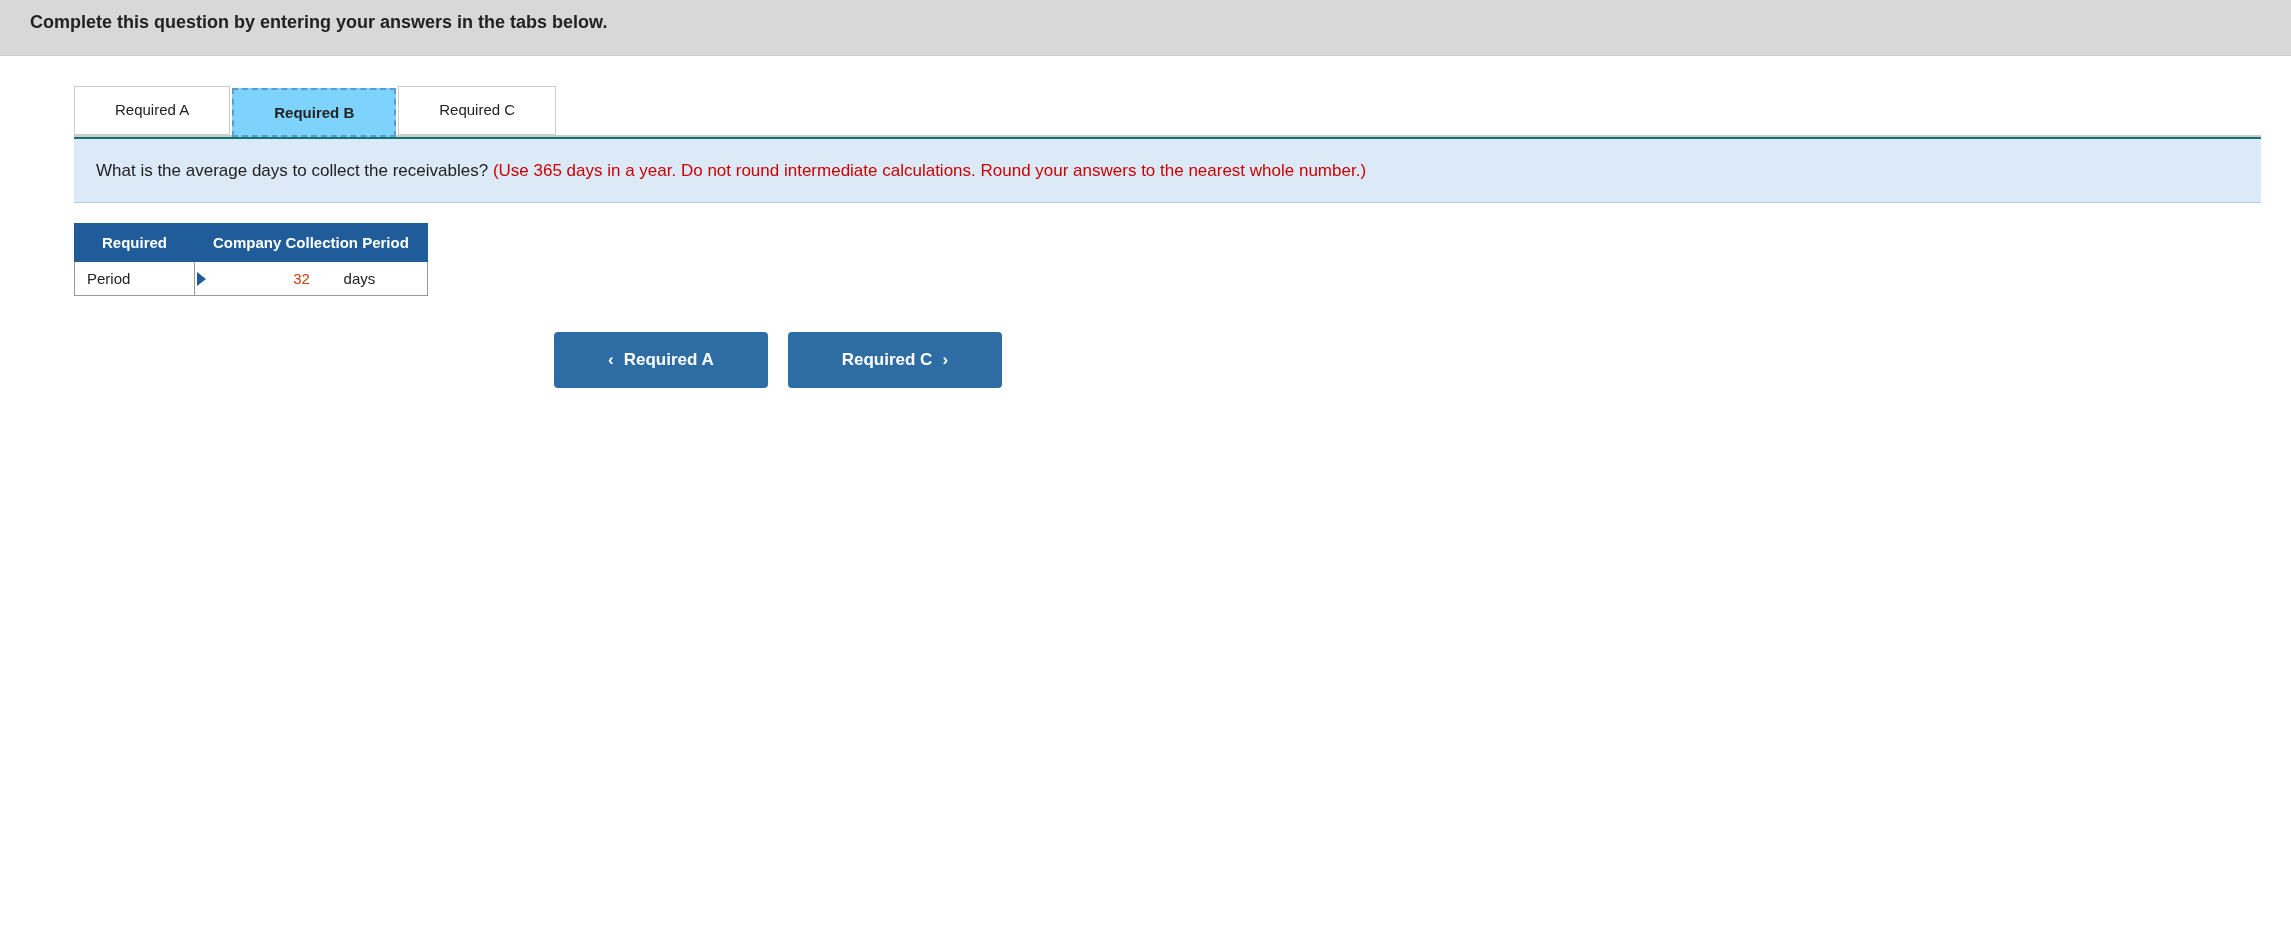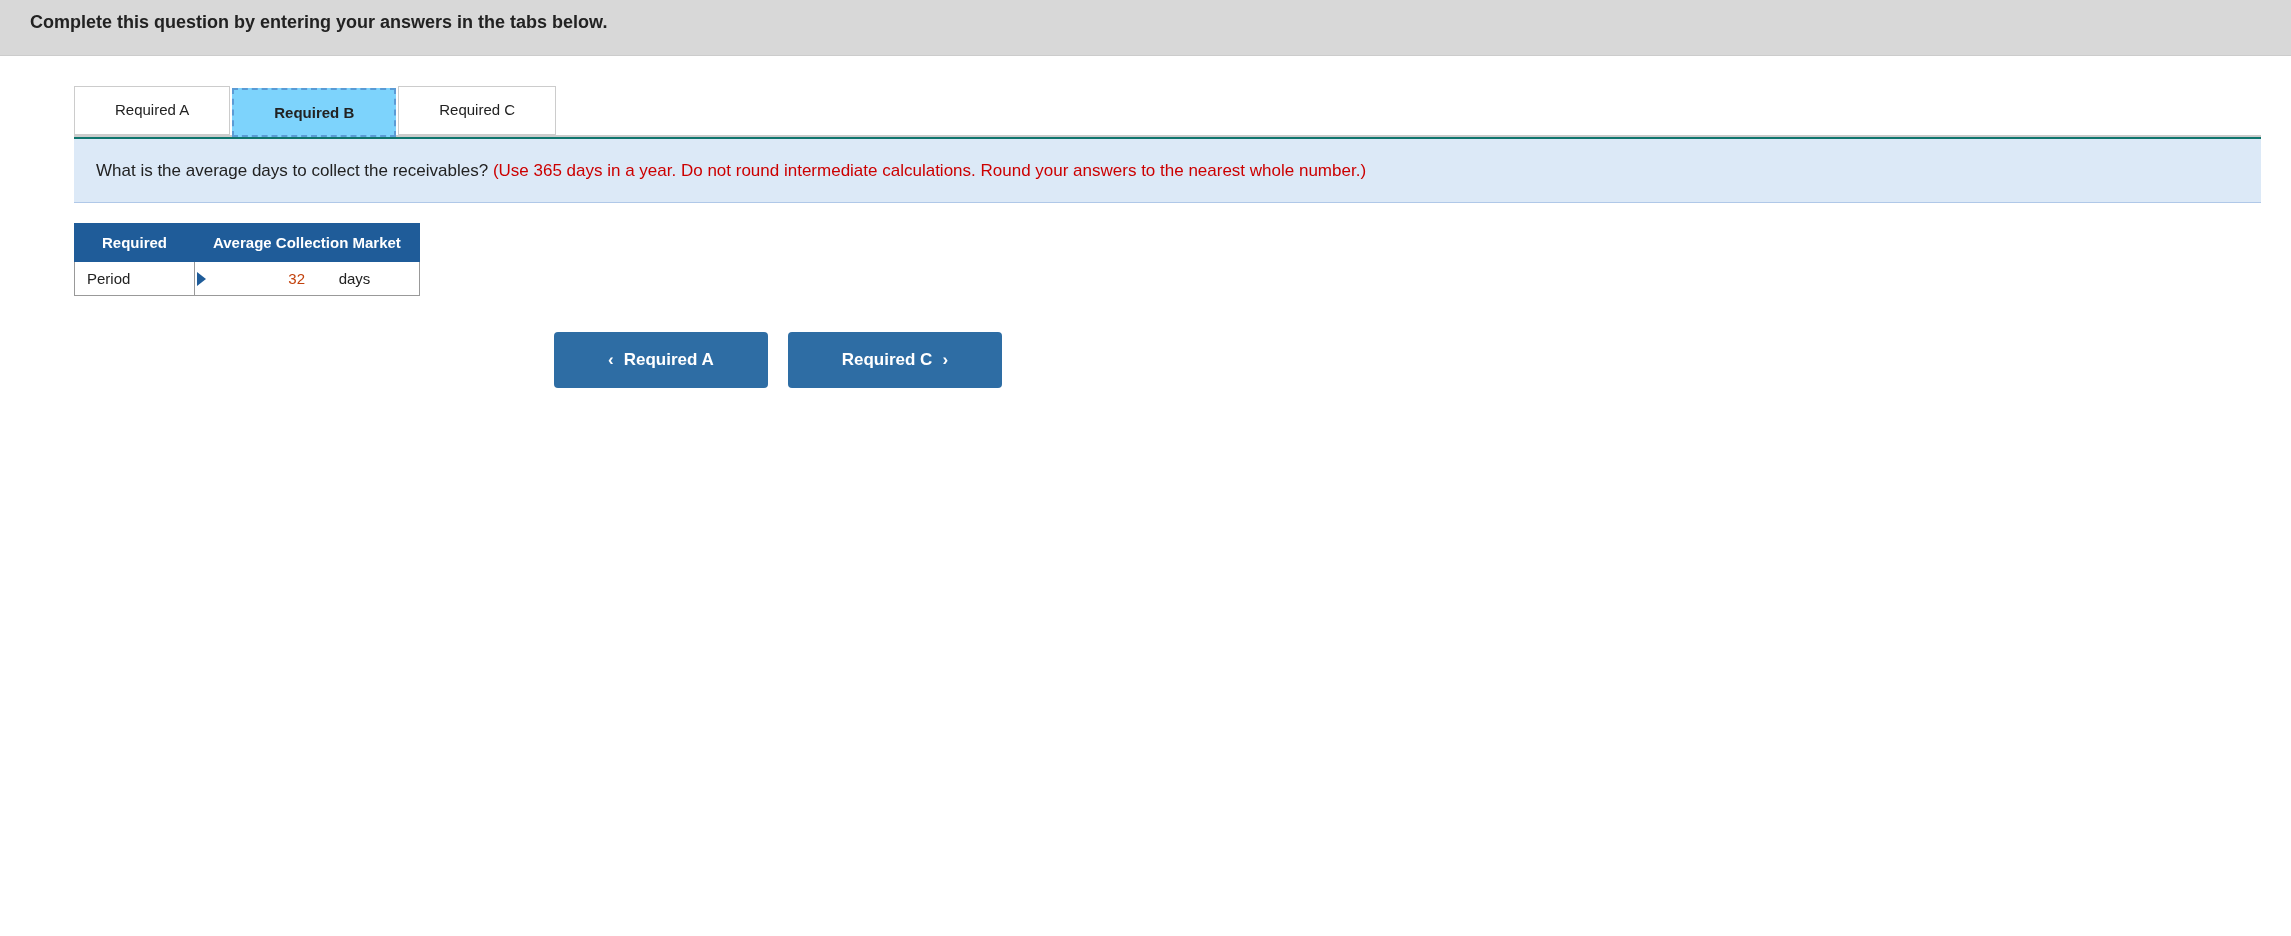--- a/index.html
+++ b/index.html
@@ -197,7 +197,7 @@
       <thead>
         <tr>
           <th>Required</th>
-          <th colspan="2">Average Collection Market</th>
+          <th colspan="2">Company Collection Period</th>
         </tr>
       </thead>
       <tbody>

